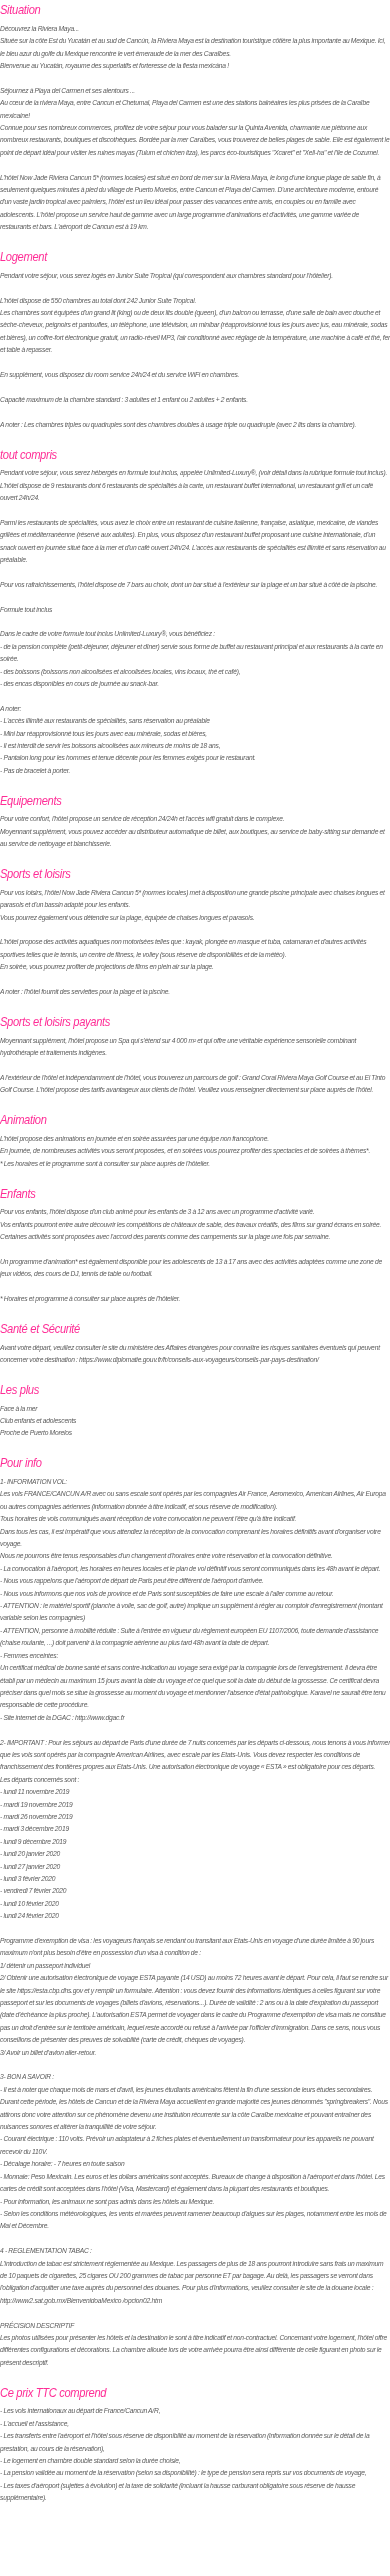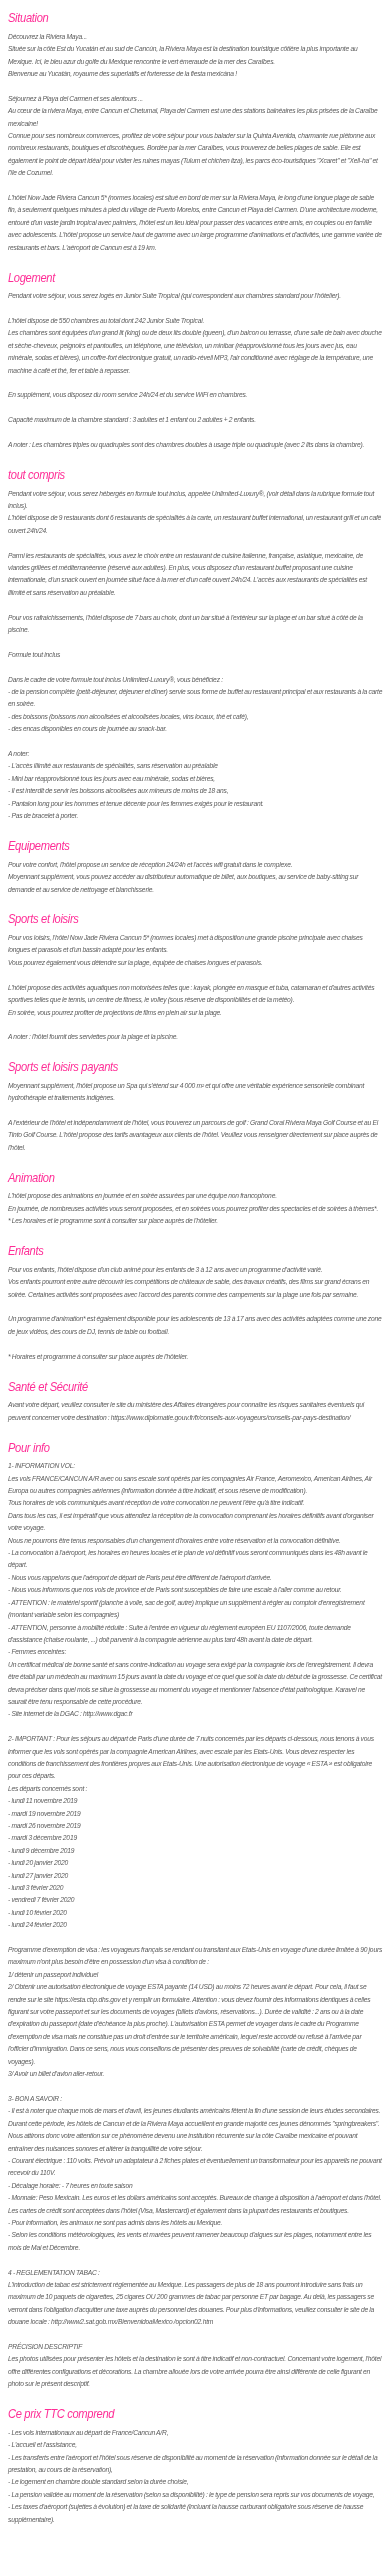--- a/index.html
+++ b/index.html
@@ -8,7 +8,7 @@
       font-family: "Liberation Sans", "DejaVu Sans", sans-serif;
       color: #555555;
     }
-    .doc { width: 391px; padding: 8px; box-sizing: border-box; }
+    .doc { width: 391px; padding: 0; box-sizing: border-box; }
     .section { margin: 0; }
     .section-title {
       font-family: "Liberation Sans", sans-serif;

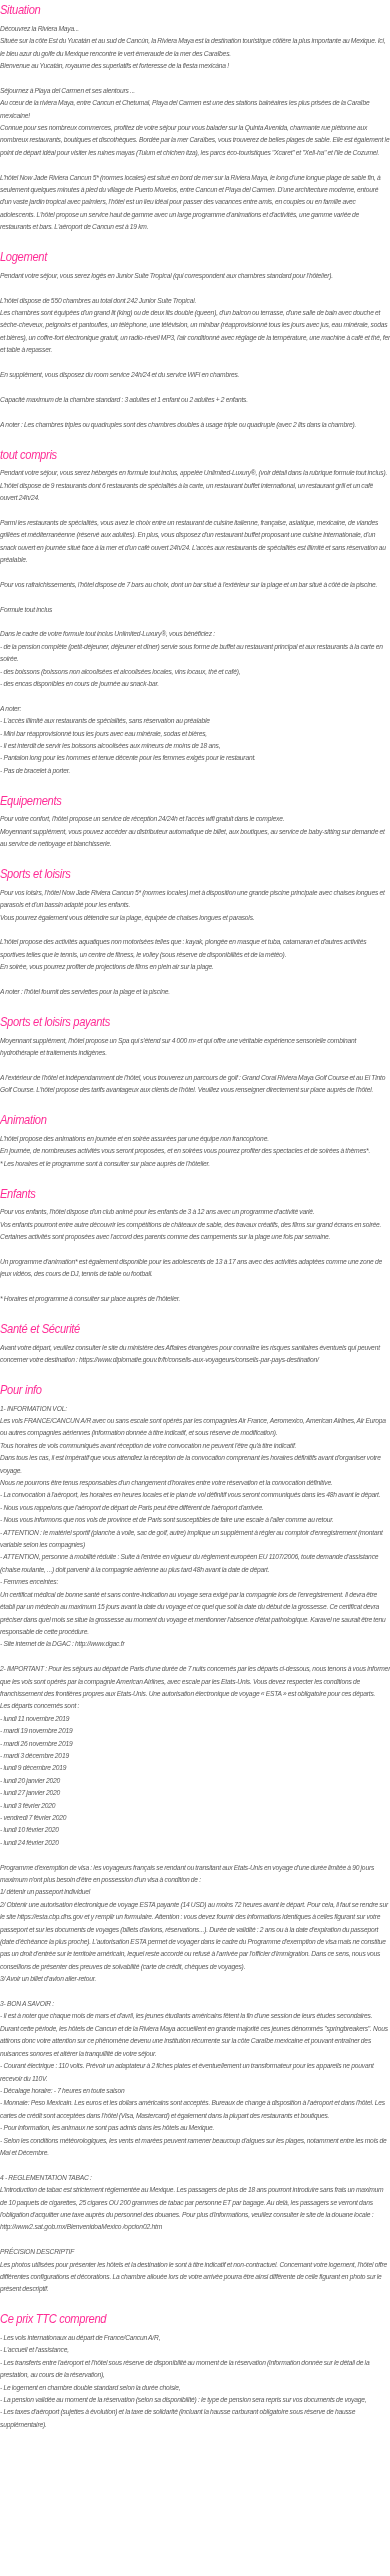--- a/index.html
+++ b/index.html
@@ -77,6 +77,10 @@
       <div class="body-text"><span class="line">Avant votre départ, veuillez consulter le site du ministère des Affaires étrangères pour connaître les risques sanitaires éventuels qui peuvent concerner votre destination : https://www.diplomatie.gouv.fr/fr/conseils-aux-voyageurs/conseils-par-pays-destination/</span></div>
     </section>
     <section class="section">
+      <h2 class="section-title">Les plus</h2>
+      <div class="body-text"><span class="line">Face à la mer</span><span class="line">Club enfants et adolescents</span><span class="line">Proche de Puerto Morelos</span></div>
+    </section>
+    <section class="section">
       <h2 class="section-title">Pour info</h2>
       <div class="body-text"><span class="line">1- INFORMATION VOL:</span><span class="line">Les vols FRANCE/CANCUN A/R avec ou sans escale sont opérés par les compagnies Air France, Aeromexico, American Airlines, Air Europa ou autres compagnies aériennes (information donnée à titre indicatif, et sous réserve de modification).</span><span class="line">Tous horaires de vols communiqués avant réception de votre convocation ne peuvent l'être qu'à titre indicatif.</span><span class="line">Dans tous les cas, il est impératif que vous attendiez la réception de la convocation comprenant les horaires définitifs avant d'organiser votre voyage.</span><span class="line">Nous ne pourrons être tenus responsables d'un changement d'horaires entre votre réservation et la convocation définitive.</span><span class="line">- La convocation à l'aéroport, les horaires en heures locales et le plan de vol définitif vous seront communiqués dans les 48h avant le départ.</span><span class="line">- Nous vous rappelons que l'aéroport de départ de Paris peut être différent de l'aéroport d'arrivée.</span><span class="line">- Nous vous informons que nos vols de province et de Paris sont susceptibles de faire une escale à l'aller comme au retour.</span><span class="line">- ATTENTION : le matériel sportif (planche à voile, sac de golf, autre) implique un supplément à régler au comptoir d'enregistrement (montant variable selon les compagnies)</span><span class="line">- ATTENTION, personne à mobilité réduite : Suite à l'entrée en vigueur du règlement européen EU 1107/2006, toute demande d'assistance (chaise roulante, ...) doit parvenir à la compagnie aérienne au plus tard 48h avant la date de départ.</span><span class="line">- Femmes enceintes:</span><span class="line">Un certificat médical de bonne santé et sans contre-indication au voyage sera exigé par la compagnie lors de l'enregistrement. Il devra être établi par un médecin au maximum 15 jours avant la date du voyage et ce quel que soit la date du début de la grossesse. Ce certificat devra préciser dans quel mois se situe la grossesse au moment du voyage et mentionner l'absence d'état pathologique. Karavel ne saurait être tenu responsable de cette procédure.</span><span class="line">- Site internet de la DGAC : http://www.dgac.fr</span><span class="blank"></span><span class="line">2- IMPORTANT : Pour les séjours au départ de Paris d'une durée de 7 nuits concernés par les départs ci-dessous, nous tenons à vous informer que les vols sont opérés par la compagnie American Airlines, avec escale par les Etats-Unis. Vous devez respecter les conditions de franchissement des frontières propres aux Etats-Unis. Une autorisation électronique de voyage « ESTA » est obligatoire pour ces départs.</span><span class="line">Les départs concernés sont :</span><span class="line">- lundi 11 novembre 2019</span><span class="line">- mardi 19 novembre 2019</span><span class="line">- mardi 26 novembre 2019</span><span class="line">- mardi 3 décembre 2019</span><span class="line">- lundi 9 décembre 2019</span><span class="line">- lundi 20 janvier 2020</span><span class="line">- lundi 27 janvier 2020</span><span class="line">- lundi 3 février 2020</span><span class="line">- vendredi 7 février 2020</span><span class="line">- lundi 10 février 2020</span><span class="line">- lundi 24 février 2020</span><span class="blank"></span><span class="line">Programme d'exemption de visa : les voyageurs français se rendant ou transitant aux Etats-Unis en voyage d'une durée limitée à 90 jours maximum n'ont plus besoin d'être en possession d'un visa à condition de :</span><span class="line">1/ détenir un passeport individuel</span><span class="line">2/ Obtenir une autorisation électronique de voyage ESTA payante (14 USD) au moins 72 heures avant le départ. Pour cela, il faut se rendre sur le site https://esta.cbp.dhs.gov et y remplir un formulaire. Attention : vous devez fournir des informations identiques à celles figurant sur votre passeport et sur les documents de voyages (billets d'avions, réservations...). Durée de validité : 2 ans ou à la date d'expiration du passeport (date d'échéance la plus proche). L'autorisation ESTA permet de voyager dans le cadre du Programme d'exemption de visa mais ne constitue pas un droit d'entrée sur le territoire américain, lequel reste accordé ou refusé à l'arrivée par l'officier d'immigration. Dans ce sens, nous vous conseillons de présenter des preuves de solvabilité (carte de crédit, chèques de voyages).</span><span class="line">3/ Avoir un billet d'avion aller-retour.</span><span class="blank"></span><span class="line">3- BON A SAVOIR :</span><span class="line">- Il est à noter que chaque mois de mars et d'avril, les jeunes étudiants américains fêtent la fin d'une session de leurs études secondaires. Durant cette période, les hôtels de Cancun et de la Riviera Maya accueillent en grande majorité ces jeunes dénommés "springbreakers". Nous attirons donc votre attention sur ce phénomène devenu une institution récurrente sur la côte Caraïbe mexicaine et pouvant entraîner des nuisances sonores et altérer la tranquillité de votre séjour.</span><span class="line">- Courant électrique : 110 volts. Prévoir un adaptateur à 2 fiches plates et éventuellement un transformateur pour les appareils ne pouvant recevoir du 110V.</span><span class="line">- Décalage horaire: - 7 heures en toute saison</span><span class="line">- Monnaie: Peso Mexicain. Les euros et les dollars américains sont acceptés. Bureaux de change à disposition à l'aéroport et dans l'hôtel. Les cartes de crédit sont acceptées dans l'hôtel (Visa, Mastercard) et également dans la plupart des restaurants et boutiques.</span><span class="line">- Pour information, les animaux ne sont pas admis dans les hôtels au Mexique.</span><span class="line">- Selon les conditions météorologiques, les vents et marées peuvent ramener beaucoup d'algues sur les plages, notamment entre les mois de Mai et Décembre.</span><span class="blank"></span><span class="line">4 - REGLEMENTATION TABAC :</span><span class="line">L'introduction de tabac est strictement réglementée au Mexique. Les passagers de plus de 18 ans pourront introduire sans frais un maximum de 10 paquets de cigarettes, 25 cigares OU 200 grammes de tabac par personne ET par bagage. Au delà, les passagers se verront dans l'obligation d'acquitter une taxe auprès du personnel des douanes. Pour plus d'informations, veuillez consulter le site de la douane locale : http://www2.sat.gob.mx/BienvenidoaMexico /opcion02.htm</span><span class="blank"></span><span class="line">PRÉCISION DESCRIPTIF</span><span class="line">Les photos utilisées pour présenter les hôtels et la destination le sont à titre indicatif et non-contractuel. Concernant votre logement, l'hôtel offre différentes configurations et décorations. La chambre allouée lors de votre arrivée pourra être ainsi différente de celle figurant en photo sur le présent descriptif.</span></div>
     </section>

